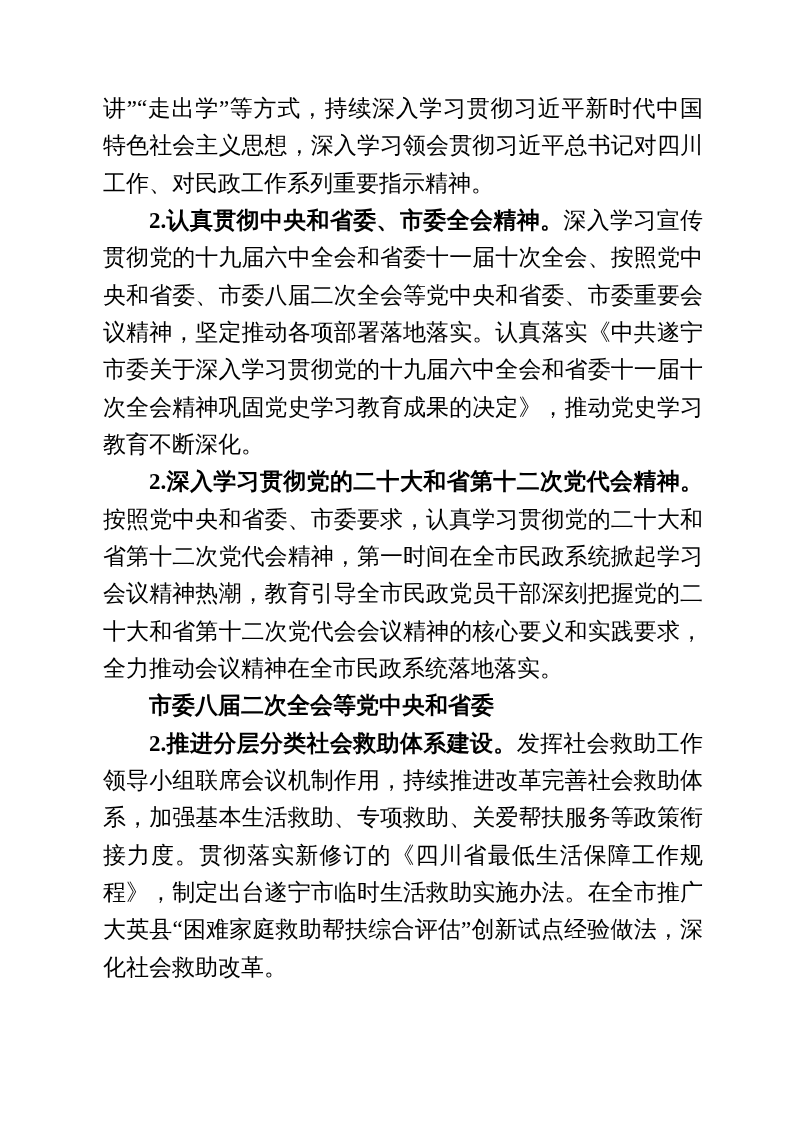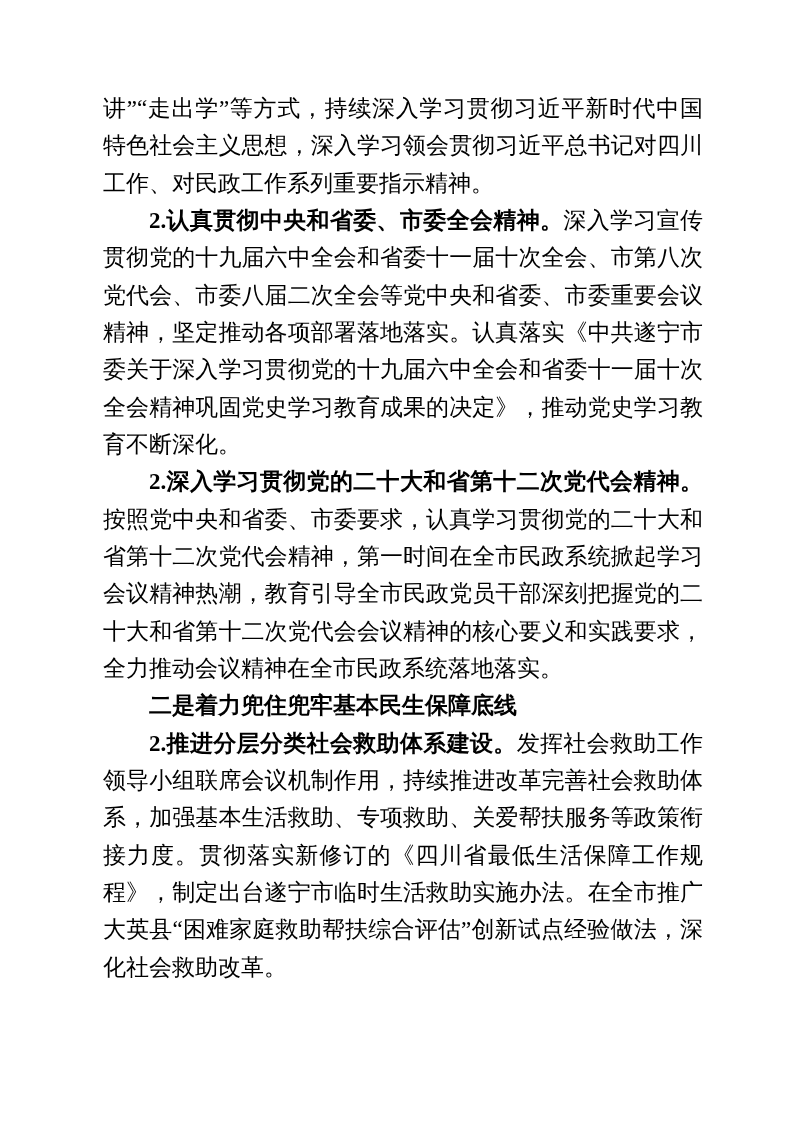--- a/index.html
+++ b/index.html
@@ -48,7 +48,7 @@
 <div class="page">
   <div class="textblock">
       <p class="body-paragraph"><span>讲”“走出学”等方式，持续深入学习贯彻习近平新时代中国特色社会主义思想，深入学习领会贯彻习近平总书记对四川工作、对民政工作系列重要指示精神。</span></p>
-      <p class="body-paragraph indent"><span class="lead">2.认真贯彻中央和省委、市委全会精神。</span><span>深入学习宣传贯彻党的十九届六中全会和省委十一届十次全会、市第八次党代会、市委八届二次全会等党中央和省委、市委重要会议精神，坚定推动各项部署落地落实。认真落实《中共遂宁市委关于深入学习贯彻党的十九届六中全会和省委十一届十次全会精神巩固党史学习教育成果的决定》，推动党史学习教育不断深化。</span></p>
+      <p class="body-paragraph indent"><span class="lead">2.认真贯彻中央和省委、市委全会精神。</span><span>深入学习宣传贯彻党的十九届六中全会和省委十一届十次全会、按照党中央和省委、市委八届二次全会等党中央和省委、市委重要会议精神，坚定推动各项部署落地落实。认真落实《中共遂宁市委关于深入学习贯彻党的十九届六中全会和省委十一届十次全会精神巩固党史学习教育成果的决定》，推动党史学习教育不断深化。</span></p>
       <p class="body-paragraph indent"><span class="lead">2.深入学习贯彻党的二十大和省第十二次党代会精神。</span><span>按照党中央和省委、市委要求，认真学习贯彻党的二十大和省第十二次党代会精神，第一时间在全市民政系统掀起学习会议精神热潮，教育引导全市民政党员干部深刻把握党的二十大和省第十二次党代会会议精神的核心要义和实践要求，全力推动会议精神在全市民政系统落地落实。</span></p>
       <p class="section-header indent">二是着力兜住兜牢基本民生保障底线</p>
       <p class="body-paragraph indent"><span class="lead">2.推进分层分类社会救助体系建设。</span><span>发挥社会救助工作领导小组联席会议机制作用，持续推进改革完善社会救助体系，加强基本生活救助、专项救助、关爱帮扶服务等政策衔接力度。贯彻落实新修订的《四川省最低生活保障工作规程》，制定出台遂宁市临时生活救助实施办法。在全市推广大英县“困难家庭救助帮扶综合评估”创新试点经验做法，深化社会救助改革。</span></p>

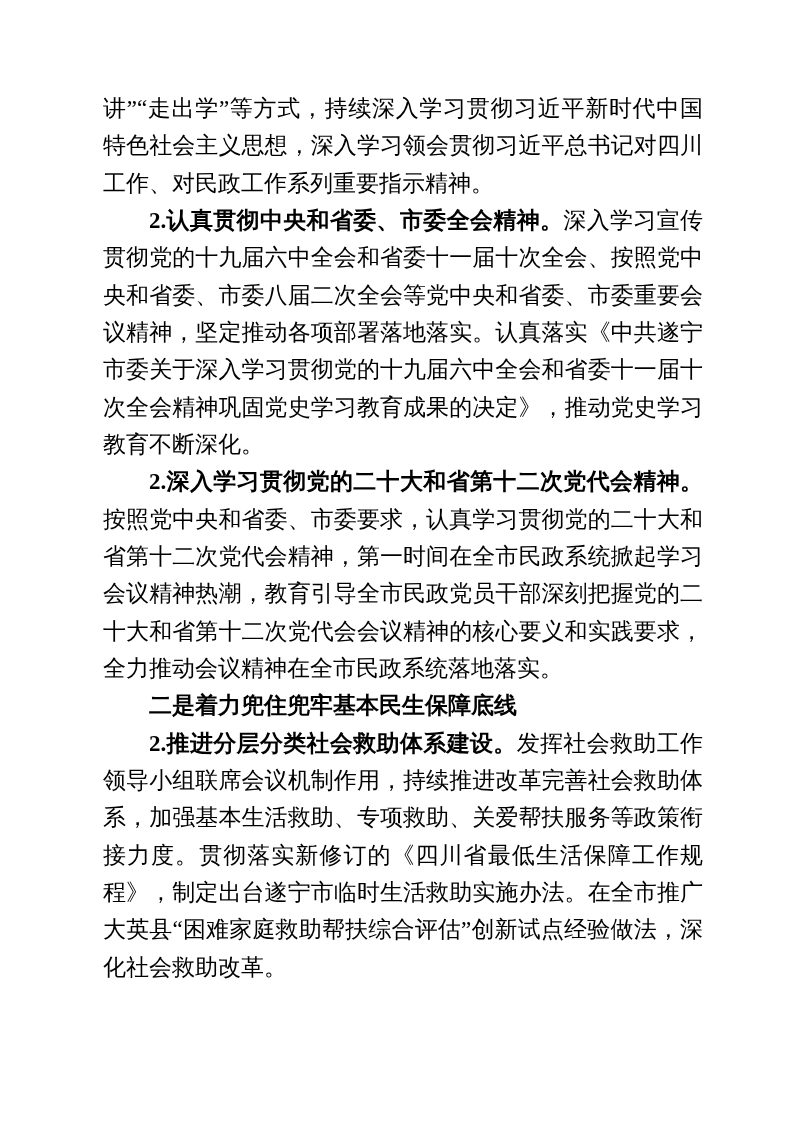--- a/index.html
+++ b/index.html
@@ -50,7 +50,7 @@
       <p class="body-paragraph"><span>讲”“走出学”等方式，持续深入学习贯彻习近平新时代中国特色社会主义思想，深入学习领会贯彻习近平总书记对四川工作、对民政工作系列重要指示精神。</span></p>
       <p class="body-paragraph indent"><span class="lead">2.认真贯彻中央和省委、市委全会精神。</span><span>深入学习宣传贯彻党的十九届六中全会和省委十一届十次全会、按照党中央和省委、市委八届二次全会等党中央和省委、市委重要会议精神，坚定推动各项部署落地落实。认真落实《中共遂宁市委关于深入学习贯彻党的十九届六中全会和省委十一届十次全会精神巩固党史学习教育成果的决定》，推动党史学习教育不断深化。</span></p>
       <p class="body-paragraph indent"><span class="lead">2.深入学习贯彻党的二十大和省第十二次党代会精神。</span><span>按照党中央和省委、市委要求，认真学习贯彻党的二十大和省第十二次党代会精神，第一时间在全市民政系统掀起学习会议精神热潮，教育引导全市民政党员干部深刻把握党的二十大和省第十二次党代会会议精神的核心要义和实践要求，全力推动会议精神在全市民政系统落地落实。</span></p>
-      <p class="section-header indent">二是着力兜住兜牢基本民生保障底线</p>
+      <p class="section-header indent">市委八届二次全会等党中央和省委</p>
       <p class="body-paragraph indent"><span class="lead">2.推进分层分类社会救助体系建设。</span><span>发挥社会救助工作领导小组联席会议机制作用，持续推进改革完善社会救助体系，加强基本生活救助、专项救助、关爱帮扶服务等政策衔接力度。贯彻落实新修订的《四川省最低生活保障工作规程》，制定出台遂宁市临时生活救助实施办法。在全市推广大英县“困难家庭救助帮扶综合评估”创新试点经验做法，深化社会救助改革。</span></p>
     </div>
 </div>

